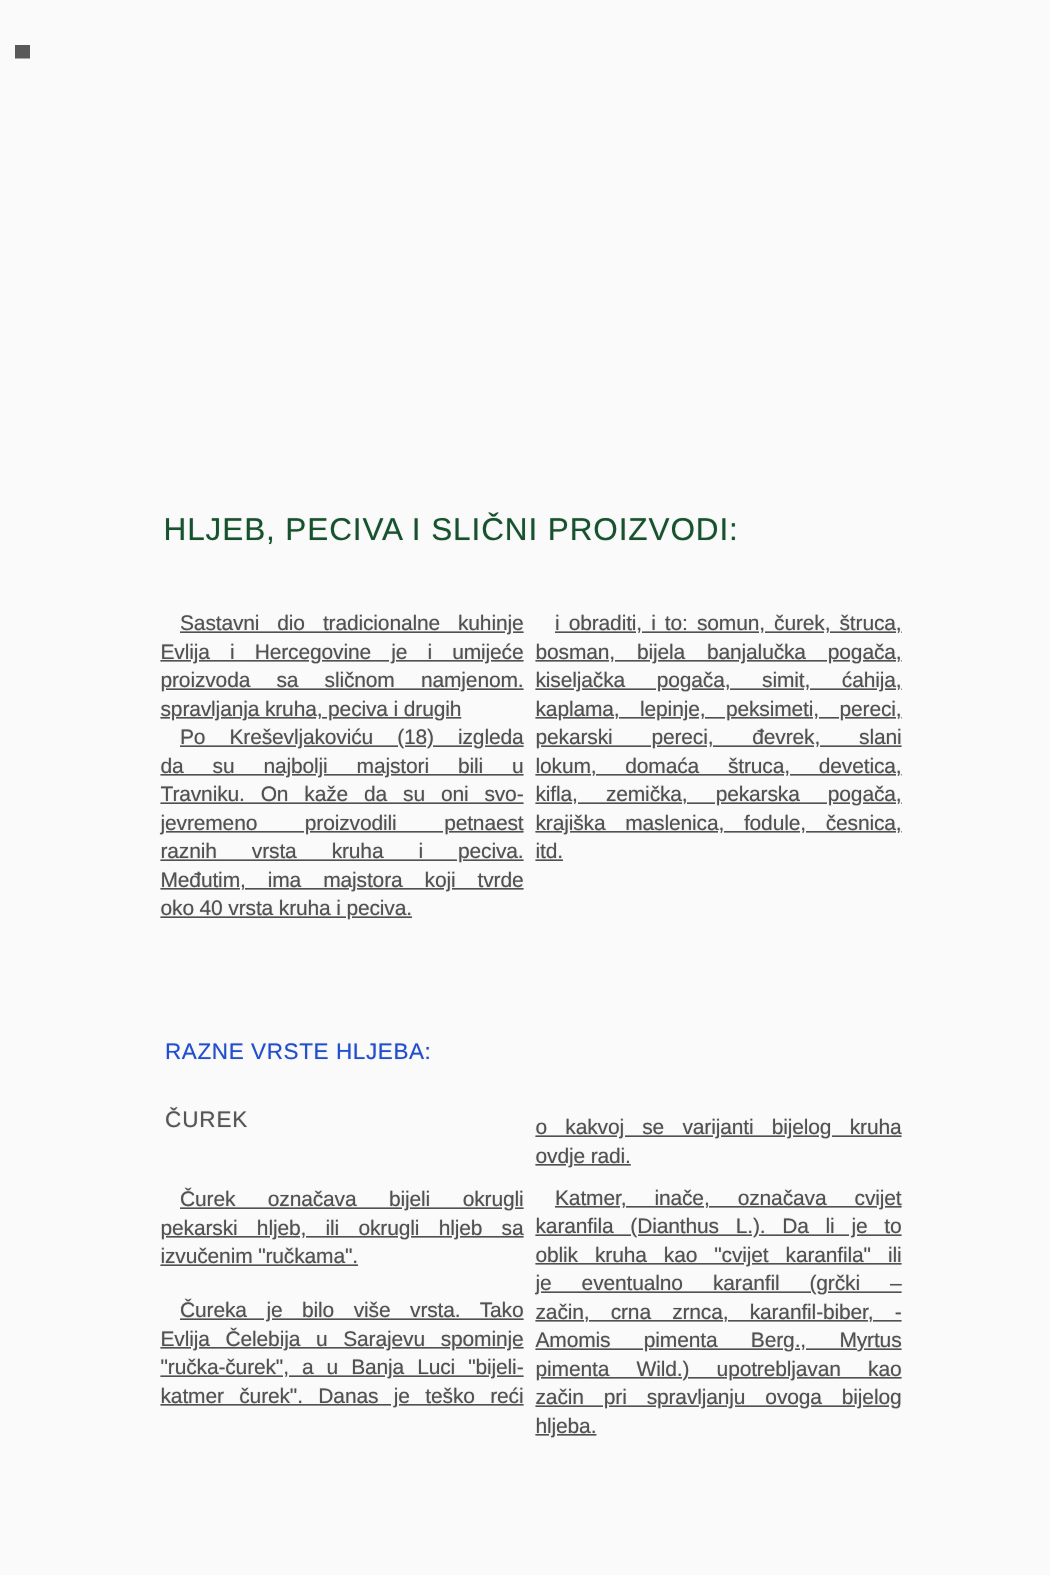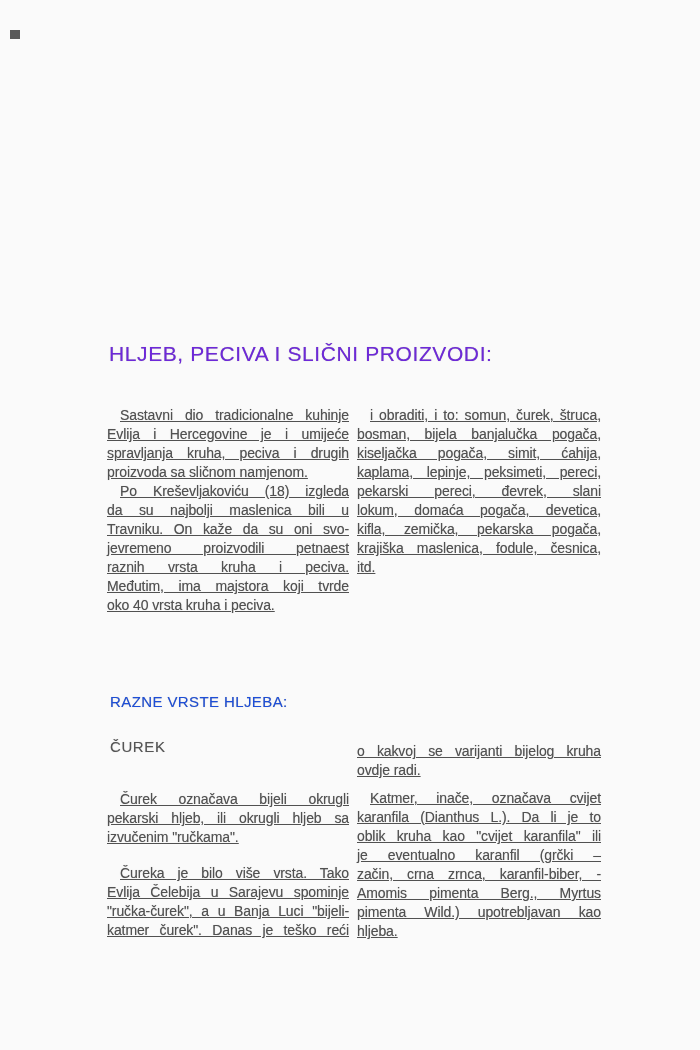--- a/index.html
+++ b/index.html
@@ -17,7 +17,7 @@
     left:109px; top:342px;
     font-size:21px;
     letter-spacing:0.6px;
-    color:#6d28d9;
+    color:#14532d;
     white-space:nowrap;
   }
   .h-razne {

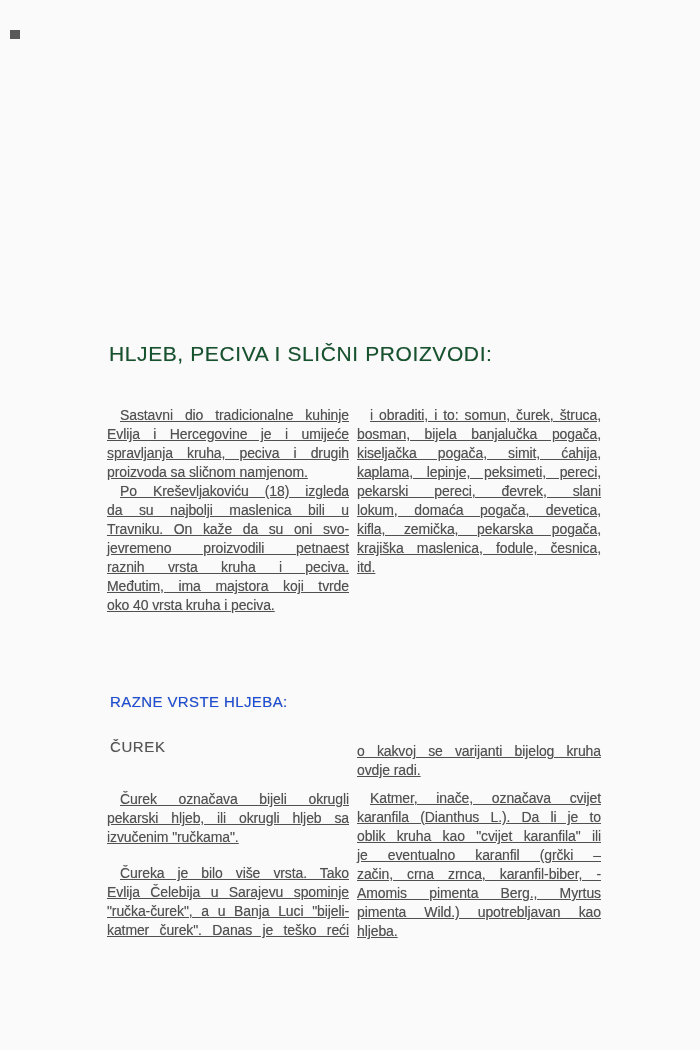--- a/index.html
+++ b/index.html
@@ -69,8 +69,8 @@
   <div class="para indent">
       <div>Sastavni dio tradicionalne kuhinje</div>
       <div>Evlija i Hercegovine je i umijeće</div>
+      <div>proizvoda sa sličnom namjenom.</div>
       <div>spravljanja kruha, peciva i drugih</div>
-      <div>proizvoda sa sličnom namjenom.</div>
     </div>
   <div class="para indent">
       <div>Po Kreševljakoviću (18) izgleda</div>

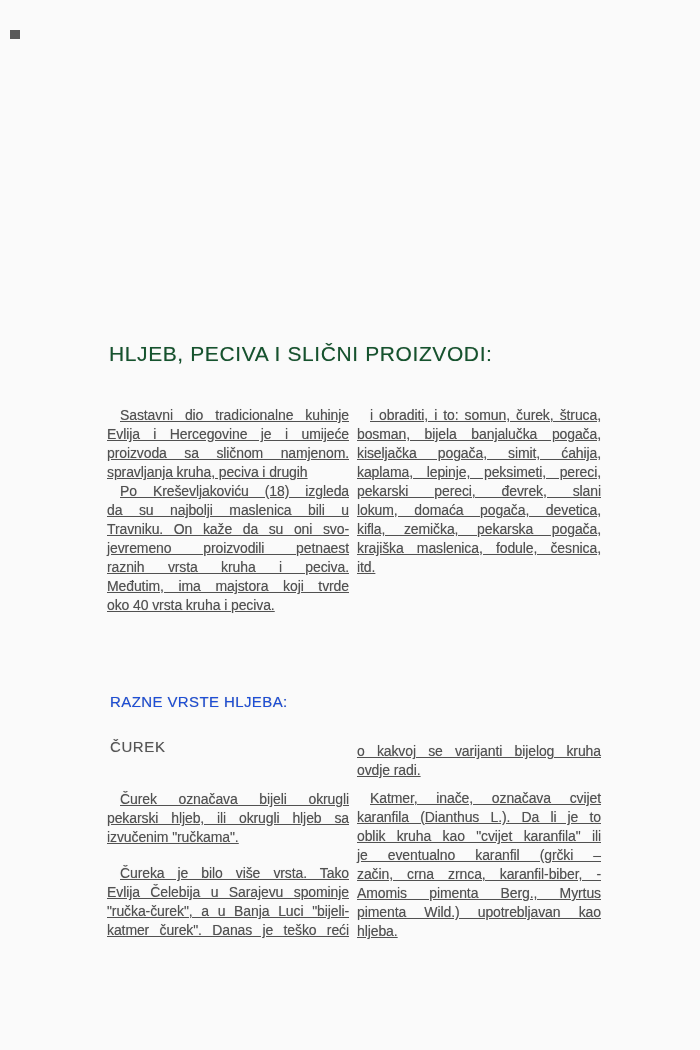--- a/index.html
+++ b/index.html
@@ -74,7 +74,7 @@
     </div>
   <div class="para indent">
       <div>Po Kreševljakoviću (18) izgleda</div>
-      <div>da su najbolji maslenica bili u</div>
+      <div>da su najbolji majstori bili u</div>
       <div>Travniku. On kaže da su oni svo-</div>
       <div>jevremeno proizvodili petnaest</div>
       <div>raznih vrsta kruha i peciva.</div>

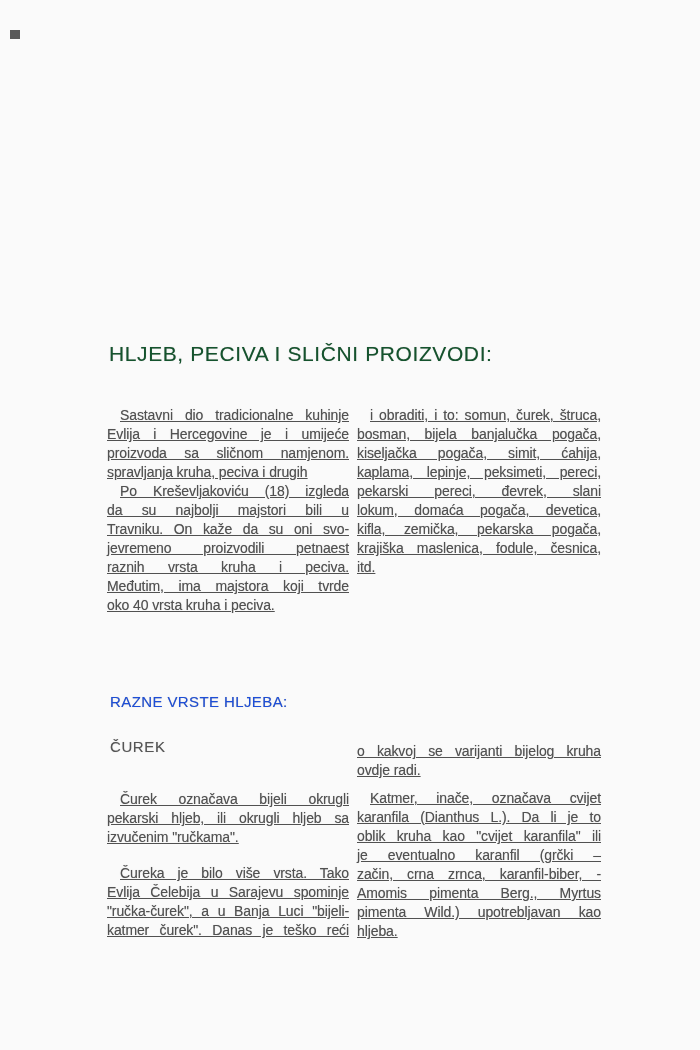--- a/index.html
+++ b/index.html
@@ -90,7 +90,7 @@
       <div>kiseljačka pogača, simit, ćahija,</div>
       <div>kaplama, lepinje, peksimeti, pereci,</div>
       <div>pekarski pereci, đevrek, slani</div>
-      <div>lokum, domaća pogača, devetica,</div>
+      <div>lokum, domaća štruca, devetica,</div>
       <div>kifla, zemička, pekarska pogača,</div>
       <div>krajiška maslenica, fodule, česnica,</div>
       <div>itd.</div>

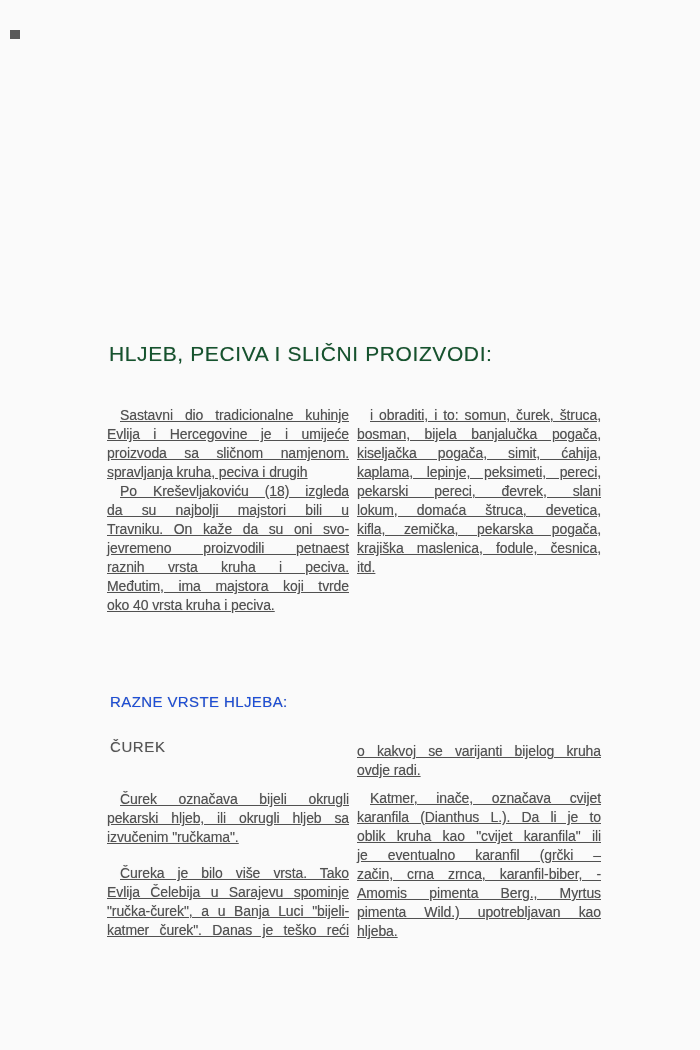--- a/index.html
+++ b/index.html
@@ -128,6 +128,7 @@
       <div>začin, crna zrnca, karanfil-biber, -</div>
       <div>Amomis pimenta Berg., Myrtus</div>
       <div>pimenta Wild.) upotrebljavan kao</div>
+      <div>začin pri spravljanju ovoga bijelog</div>
       <div>hljeba.</div>
     </div>
 </div>

